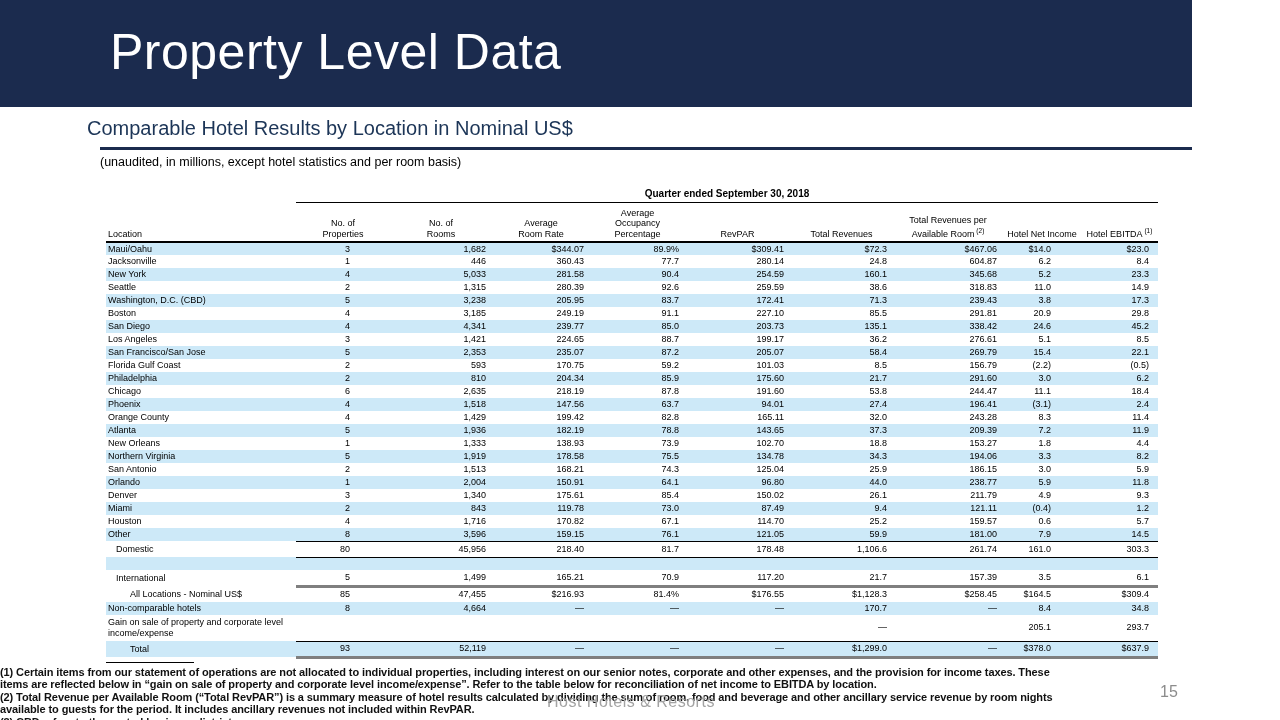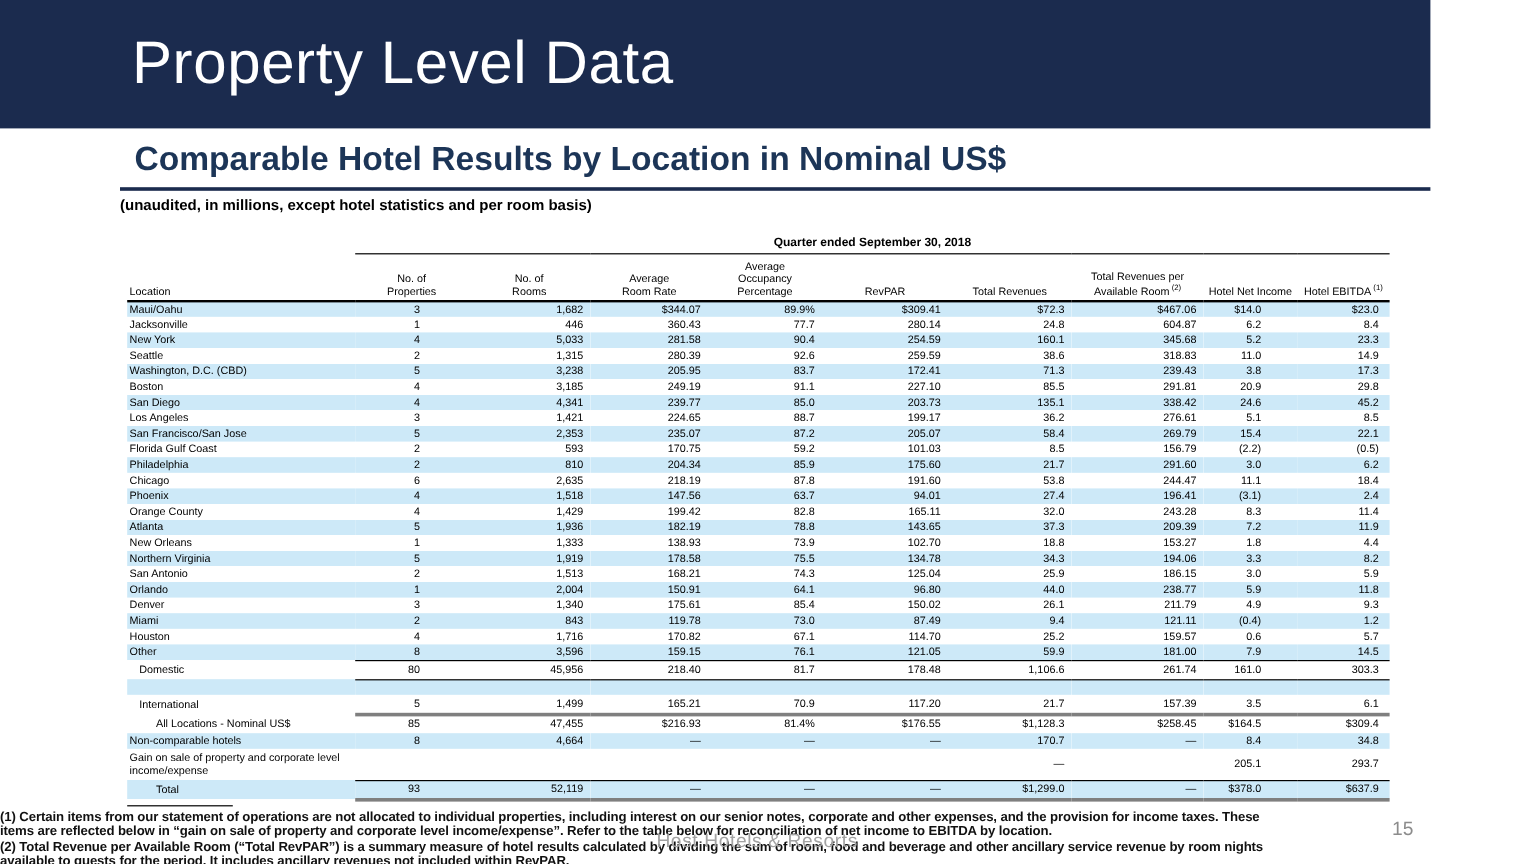--- a/index.html
+++ b/index.html
@@ -10,7 +10,7 @@
   .slide-title { color:#ffffff; font-size:50px; font-weight:400; line-height:104px; padding-left:110px; letter-spacing:0.5px; }
 
   .content { position:absolute; left:0; top:107px; width:1280px; }
-  .section-heading { color:#1c3557; font-size:28px; font-weight:bold; margin:10px 0 0 112px; }
+  .section-heading { color:#1c3557; font-size:20px; font-weight:normal; margin:10px 0 0 87px; }
   .heading-rule { margin:7px 0 0 100px; width:1097px; height:0; border-top:3px solid #1b2b4e; }
   .table-caption { margin:5px 0 15px 100px; font-size:12.5px; font-weight:bold; color:#000; }
 

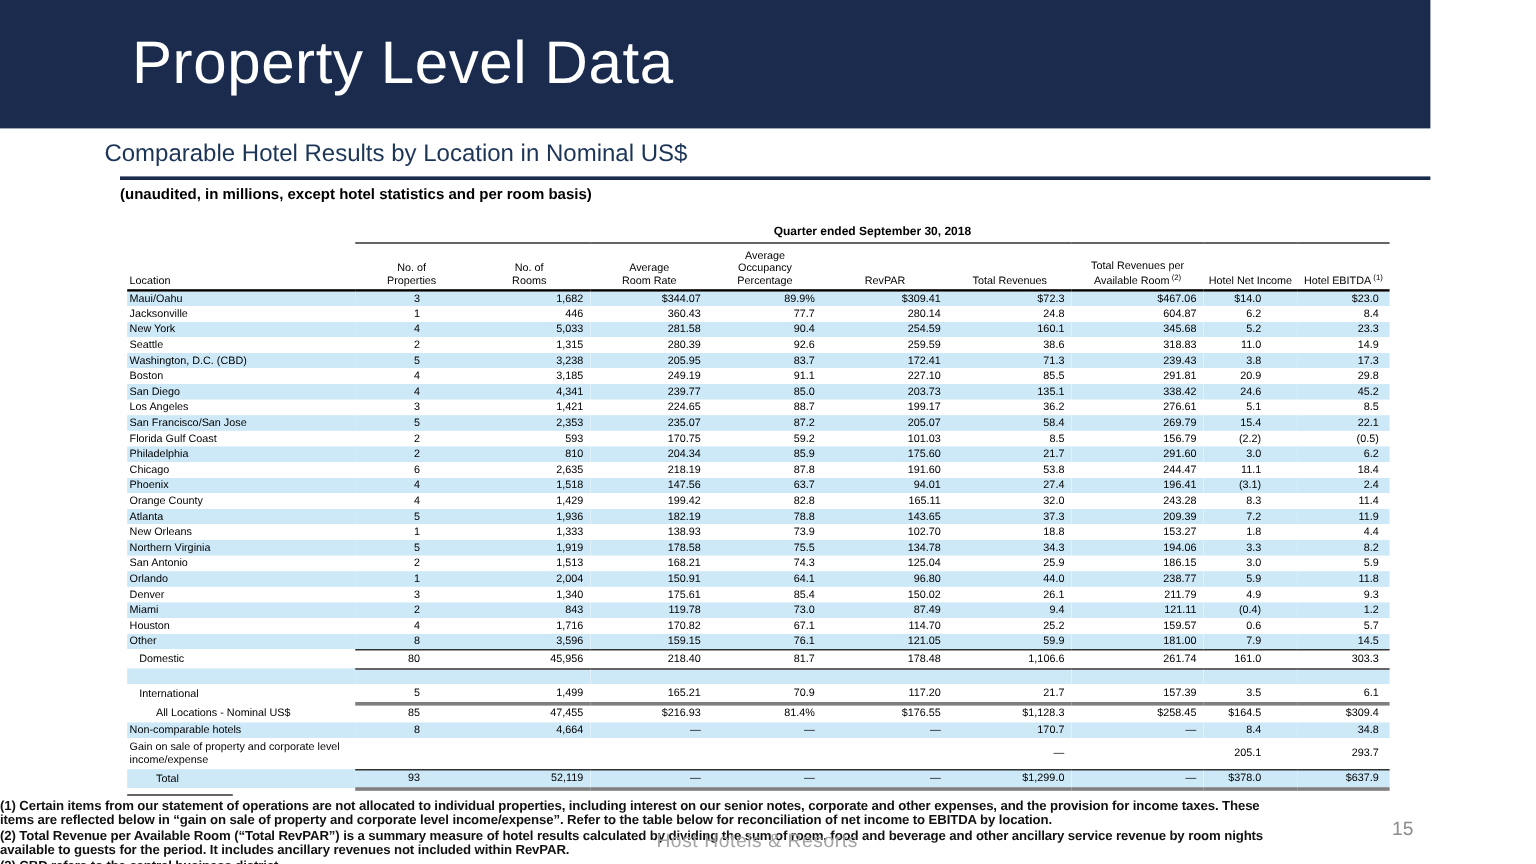--- a/index.html
+++ b/index.html
@@ -12,7 +12,7 @@
   .content { position:absolute; left:0; top:107px; width:1280px; }
   .section-heading { color:#1c3557; font-size:20px; font-weight:normal; margin:10px 0 0 87px; }
   .heading-rule { margin:7px 0 0 100px; width:1097px; height:0; border-top:3px solid #1b2b4e; }
-  .table-caption { margin:5px 0 15px 100px; font-size:12.5px; font-weight:bold; color:#000; }
+  .table-caption { margin:5px 0 15px 100px; font-size:12.5px; font-weight:normal; color:#000; }
 
   table.results { border-collapse:collapse; table-layout:fixed; width:1052px; margin:8px 0 0 106px; font-size:9px; color:#000; }
   table.results th, table.results td { font-weight:normal; overflow:hidden; }

